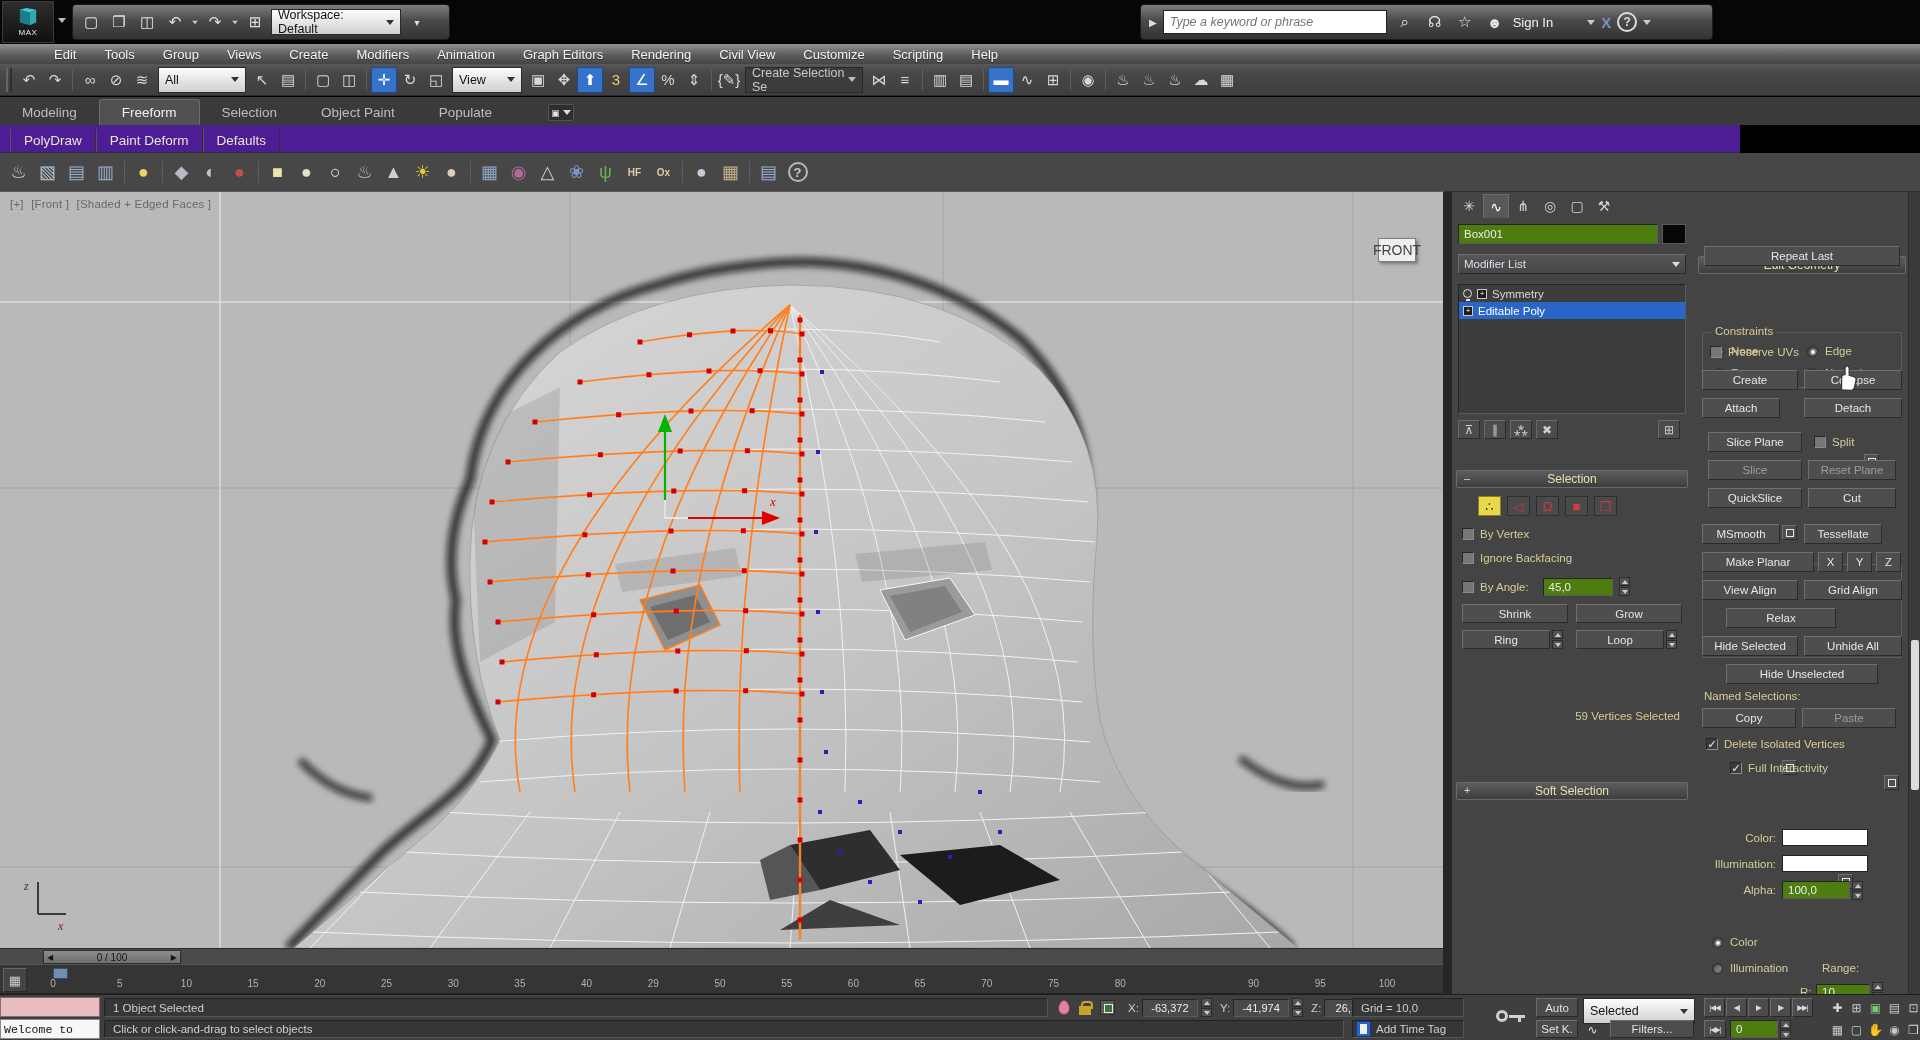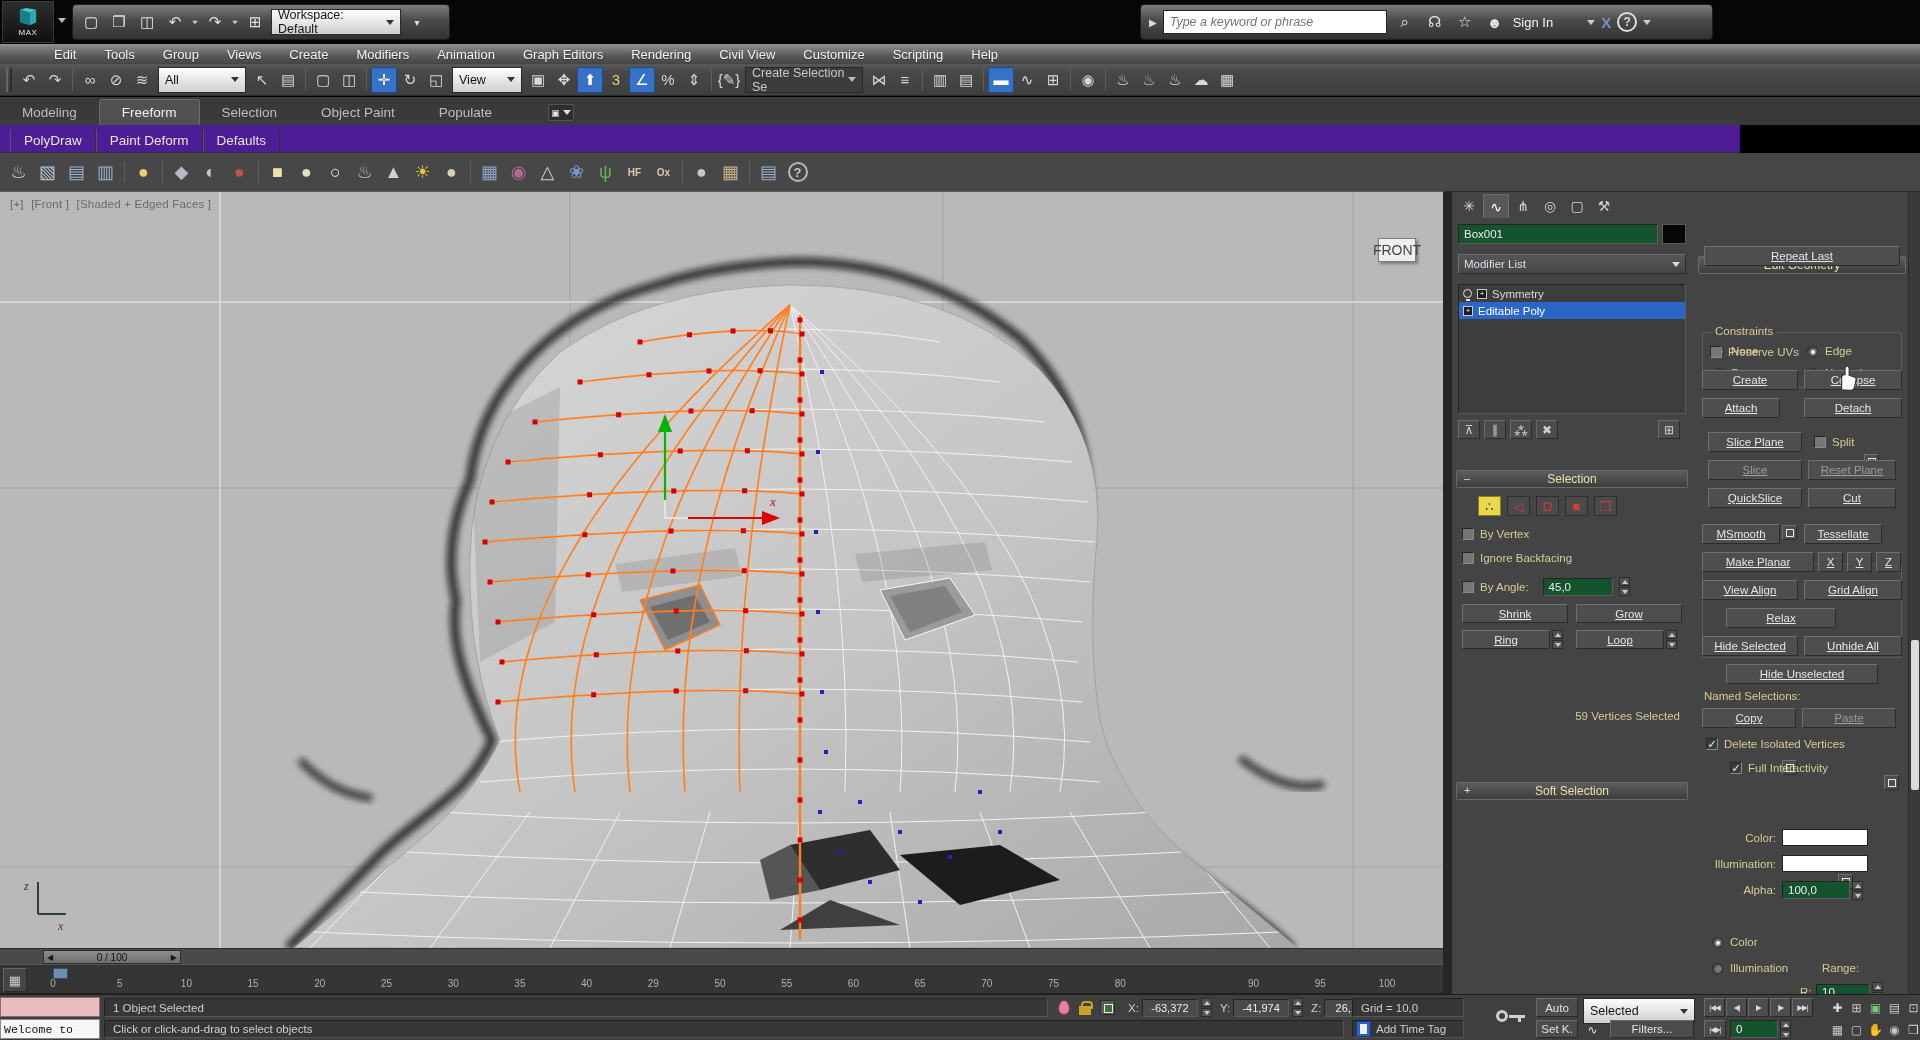--- a/index.html
+++ b/index.html
@@ -68,7 +68,7 @@
 .cptab{width:26px;height:24px;display:flex;align-items:center;justify-content:center;color:#d5d5d5;font-size:14px;}
 .cptab.active{background:#585858;border:1px solid #6e6e6e;border-bottom:none;color:#fff;}
 #cptabs{position:absolute;left:4px;top:2px;display:flex;gap:1px;}
-.fld{background:#14532d;border:1px solid;border-color:#242424 #5c5c5c #5c5c5c #242424;color:#ececec;font-size:11.5px;padding:1px 5px;display:flex;align-items:center;}
+.fld{background:#4d7c0f;border:1px solid;border-color:#242424 #5c5c5c #5c5c5c #242424;color:#ececec;font-size:11.5px;padding:1px 5px;display:flex;align-items:center;}
 .b3{background:#4e4e4e;border:1px solid;border-color:#707070 #2b2b2b #2b2b2b #707070;color:#e5e5ee;font-size:11.5px;display:flex;align-items:center;justify-content:center;border-radius:1px;text-decoration:underline;}
 .b3.dim{color:#9d9d9d;}
 .minibox{width:15px;height:15px;position:relative;}

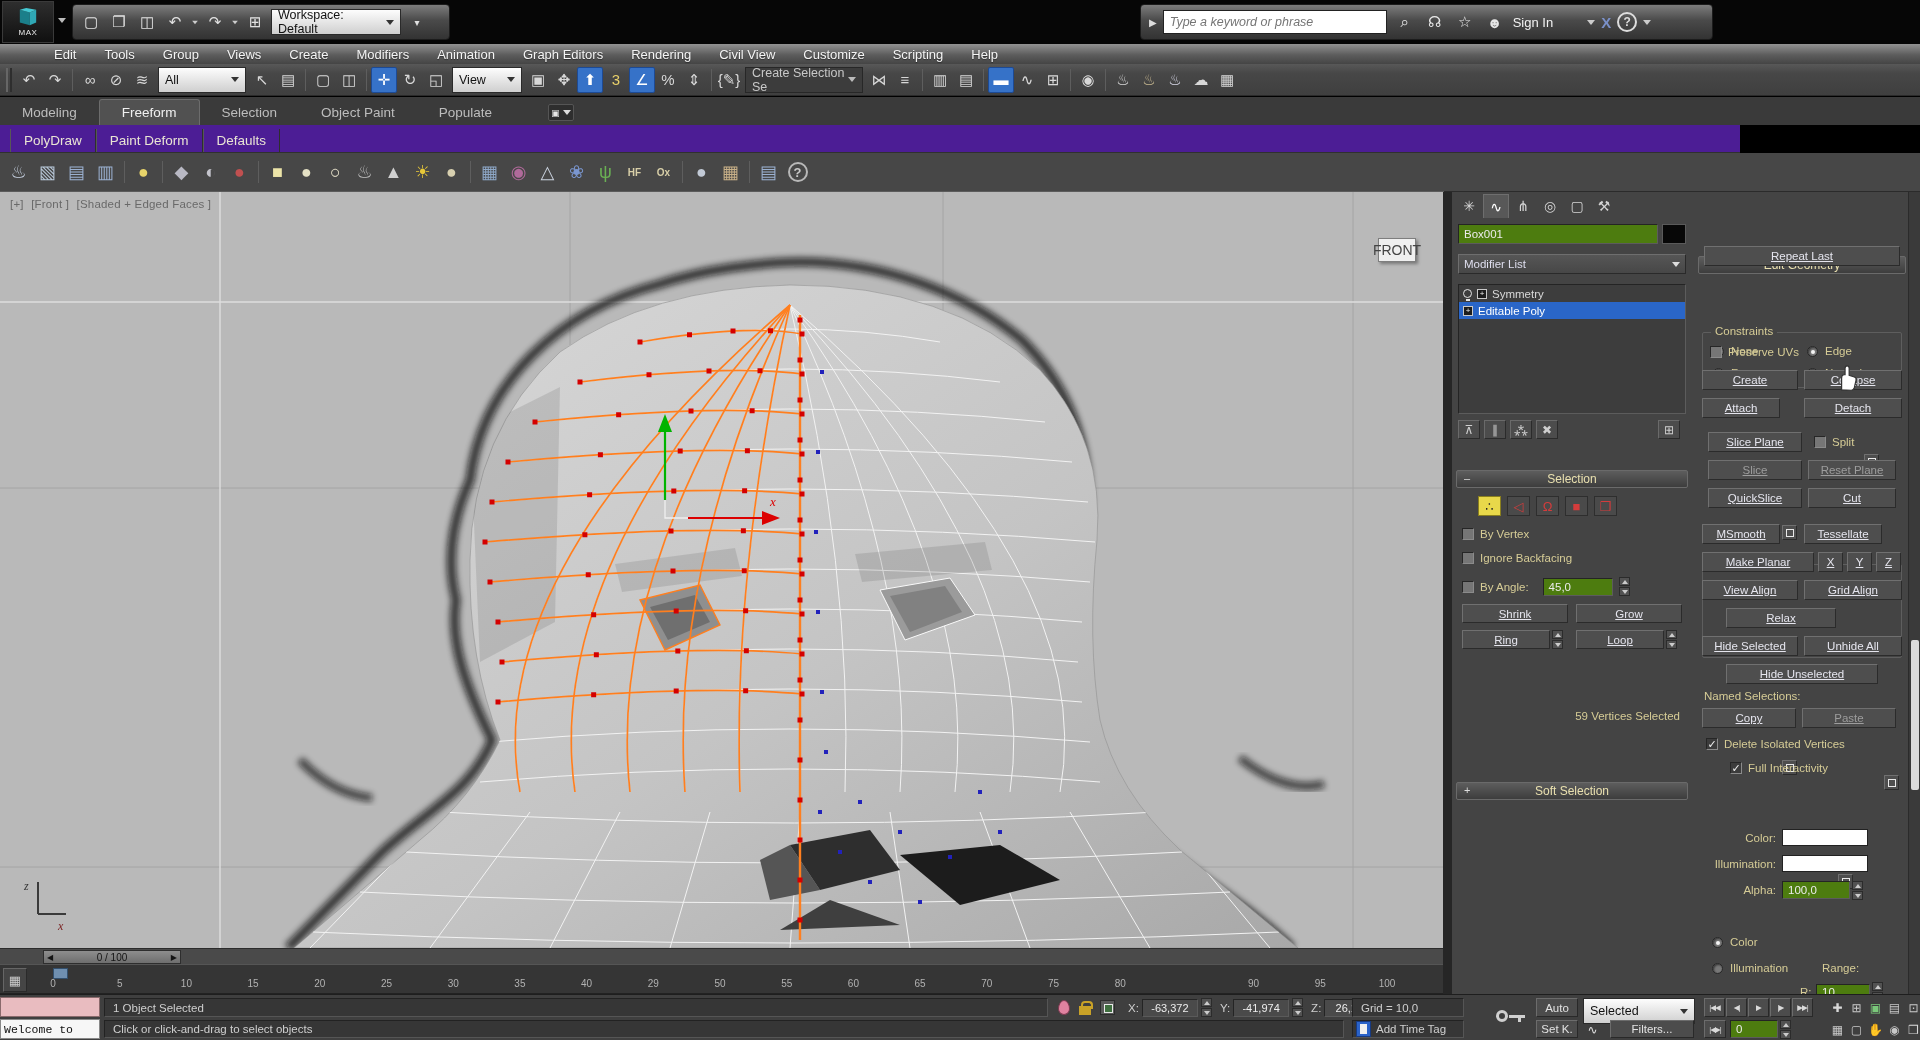--- a/index.html
+++ b/index.html
@@ -69,7 +69,7 @@
 .cptab.active{background:#585858;border:1px solid #6e6e6e;border-bottom:none;color:#fff;}
 #cptabs{position:absolute;left:4px;top:2px;display:flex;gap:1px;}
 .fld{background:#4d7c0f;border:1px solid;border-color:#242424 #5c5c5c #5c5c5c #242424;color:#ececec;font-size:11.5px;padding:1px 5px;display:flex;align-items:center;}
-.b3{background:#4e4e4e;border:1px solid;border-color:#707070 #2b2b2b #2b2b2b #707070;color:#e5e5ee;font-size:11.5px;display:flex;align-items:center;justify-content:center;border-radius:1px;text-decoration:underline;}
+.b3{background:#4e4e4e;border:1px solid;border-color:#707070 #2b2b2b #2b2b2b #707070;color:#e5e5ee;font-size:11.5px;display:flex;align-items:center;justify-content:center;border-radius:1px;}
 .b3.dim{color:#9d9d9d;}
 .minibox{width:15px;height:15px;position:relative;}
 .minibox::after{content:'';position:absolute;left:3px;top:3px;width:6px;height:6px;border:1px solid #e8e8e8;}

